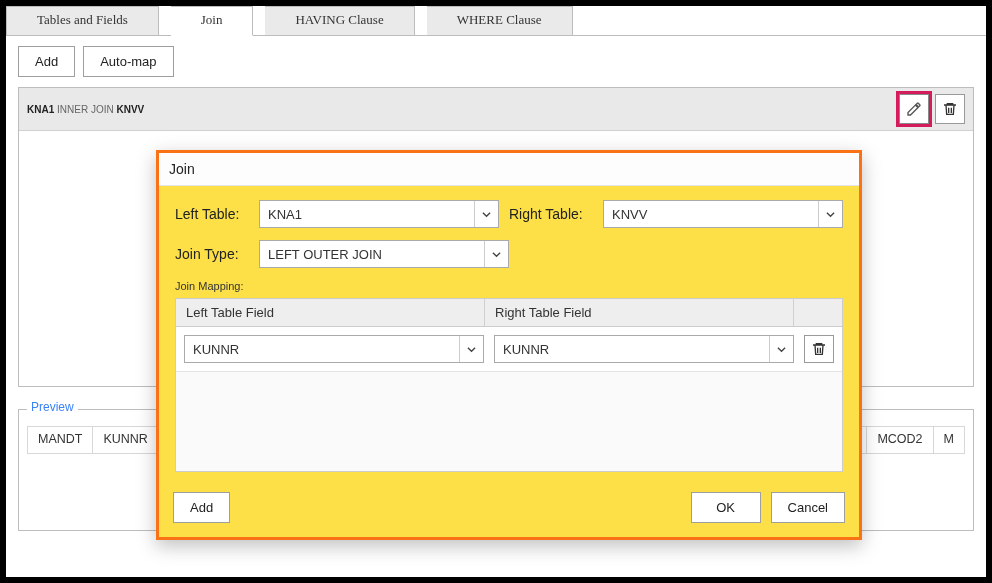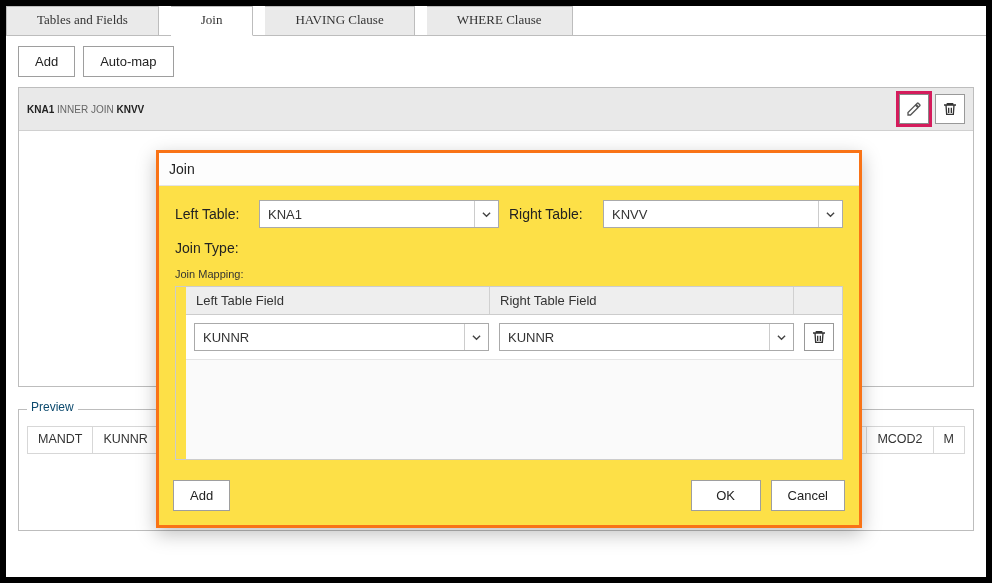--- a/index.html
+++ b/index.html
@@ -140,6 +140,14 @@
         </div>
         <div class="row">
           <span class="lbl">Join Type:</span>
+          <div class="select" style="max-width:250px">
+            <span class="val">LEFT OUTER JOIN</span>
+            <span class="caret">
+                <svg viewBox="0 0 10 10">
+                  <path d="M1 3l4 4 4-4" fill="none" stroke="#444" stroke-width="1.5"></path>
+                </svg>
+              </span>
+          </div>
         </div>
         <div class="glabel">Join Mapping:</div>
         <div class="gridwrap">

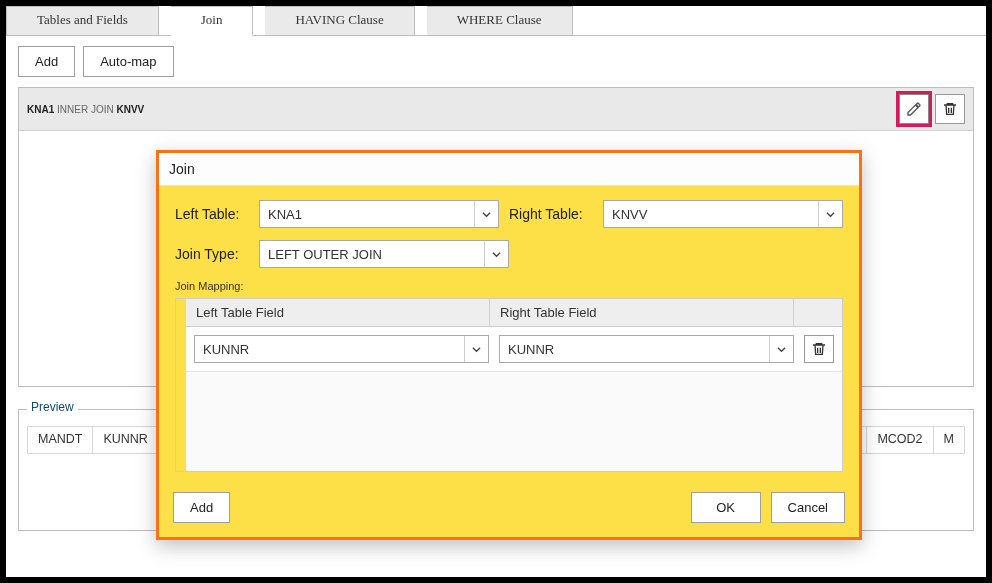--- a/index.html
+++ b/index.html
@@ -49,7 +49,7 @@
   .select .caret { width:24px; border-left:1px solid #ccc; height:100%; display:flex; align-items:center; justify-content:center; cursor:pointer; }
   .caret svg { width:9px; height:9px; }
   .glabel { font-size:11px; margin:4px 0 6px 0; }
-  .gridwrap { border:1px solid #ccc;padding-left:10px; }
+  .gridwrap { border:1px solid #ccc; }
   .gh { display:flex; background:#eee; border-bottom:1px solid #ccc; font-size:13px; }
   .gh .c { flex:1; padding:6px 10px; border-right:1px solid #d0d0d0; }
   .gh .tail { width:48px; }

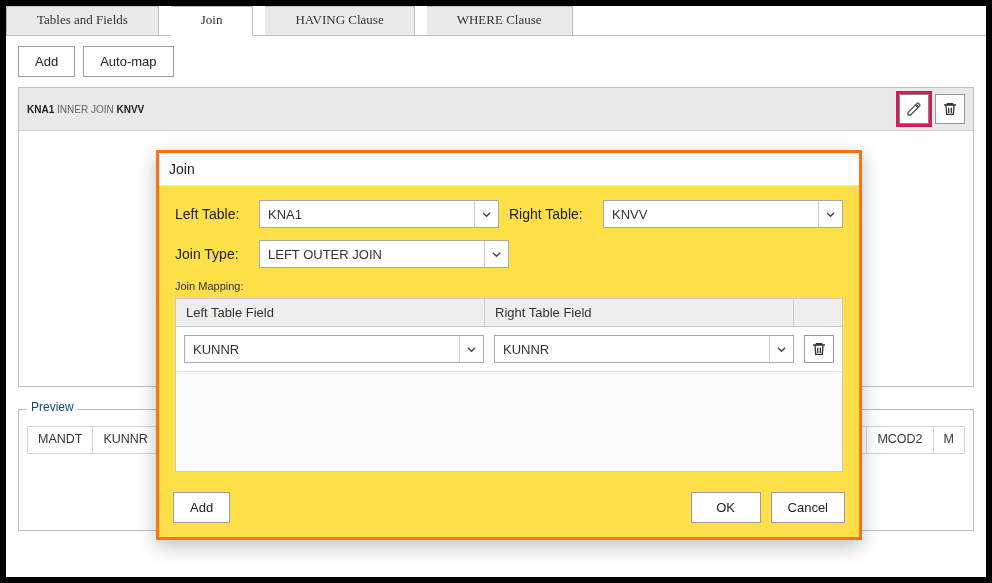--- a/index.html
+++ b/index.html
@@ -33,7 +33,7 @@
 
   
   .preview { margin:10px 12px 12px 12px; border:1px solid #bdbdbd; padding:8px 8px 8px 8px; position:relative; }
-  .preview .legend { position:absolute; top:-10px; left:8px; background:#fff; padding:0 4px; font-size:12px; color:#0c4a6e; }
+  .preview .legend { position:absolute; top:-10px; left:8px; background:#fff; padding:0 4px; font-size:12px; color:#3b82f6; }
   .colrow { display:flex; border:1px solid #d7d7d7; margin-top:8px; height:28px; overflow:hidden; }
   .colcell { border-right:1px solid #d7d7d7; font-size:12.5px; color:#333; padding:5px 10px; white-space:nowrap; }
   .previewgap { height:68px; }

